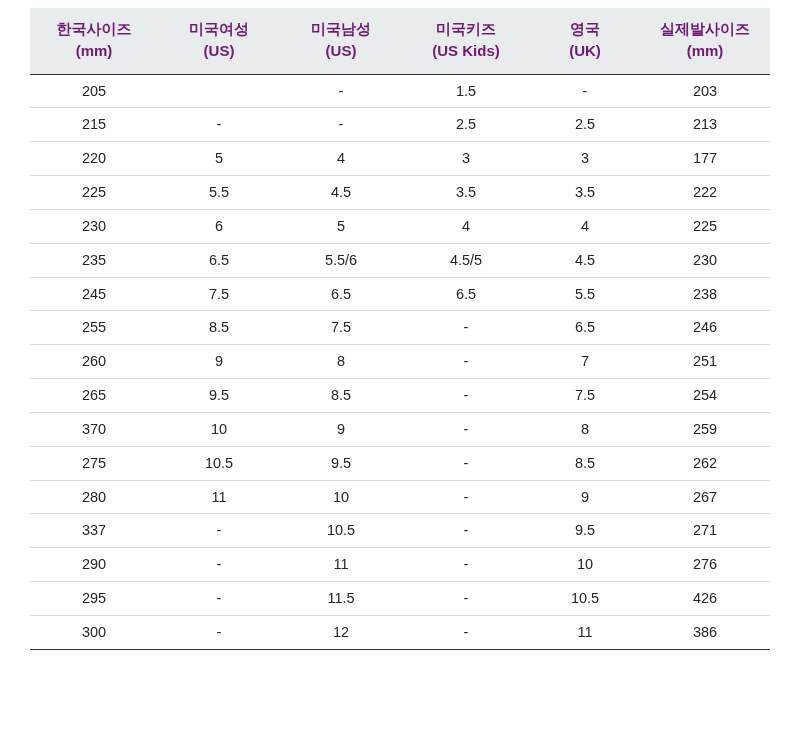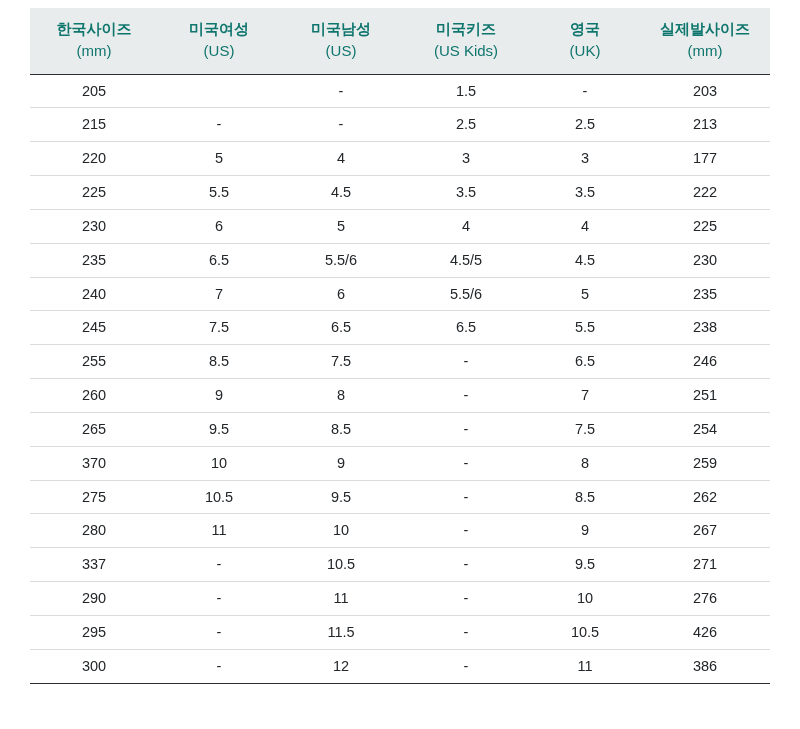--- a/index.html
+++ b/index.html
@@ -31,7 +31,7 @@
     background: #e9eced;
     font-size: 15px;
     font-weight: bold;
-    color: #0f766e;
+    color: #701a75;
     text-align: center;
     padding: 10px 2px 12px 2px;
     line-height: 1.45;

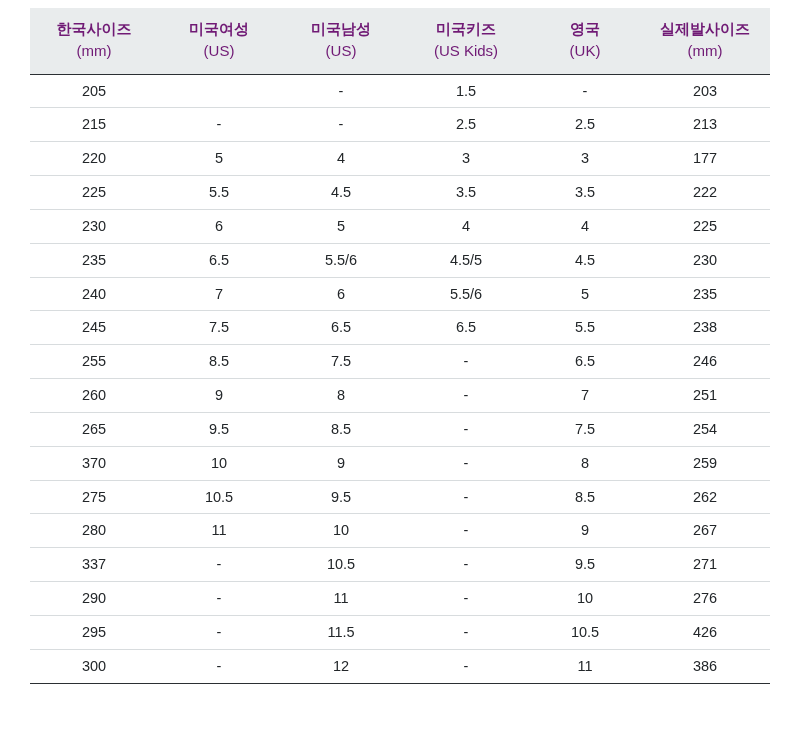--- a/index.html
+++ b/index.html
@@ -39,7 +39,7 @@
   }
   table.size-table thead th .hdr-line2 {
     display: block;
-    font-weight: normal;
+    font-weight: bold;
   }
   table.size-table tbody td {
     text-align: center;

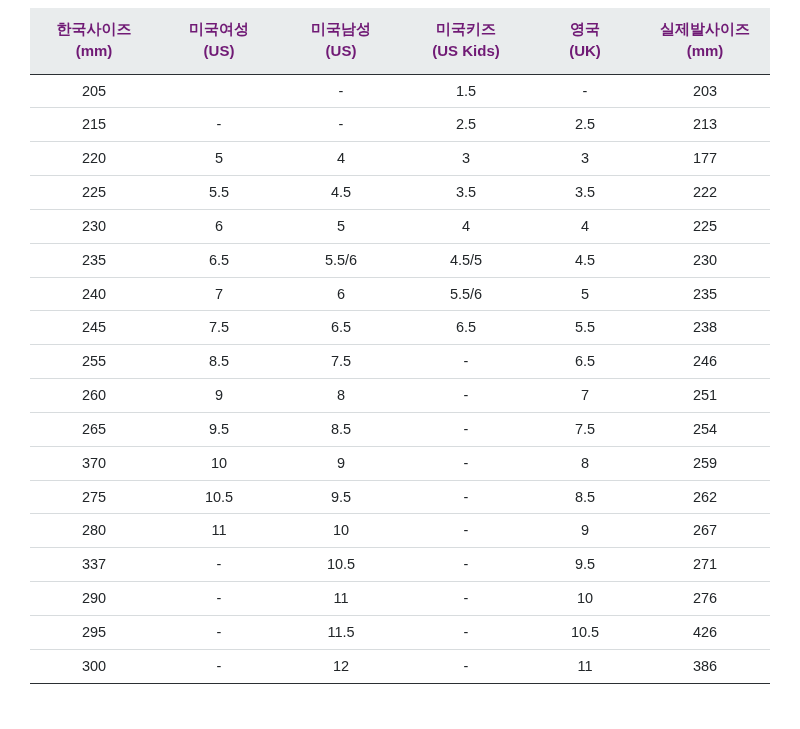--- a/index.html
+++ b/index.html
@@ -153,14 +153,6 @@
           <td>230</td>
         </tr>
         <tr>
-          <td>240</td>
-          <td>7</td>
-          <td>6</td>
-          <td>5.5/6</td>
-          <td>5</td>
-          <td>235</td>
-        </tr>
-        <tr>
           <td>245</td>
           <td>7.5</td>
           <td>6.5</td>

